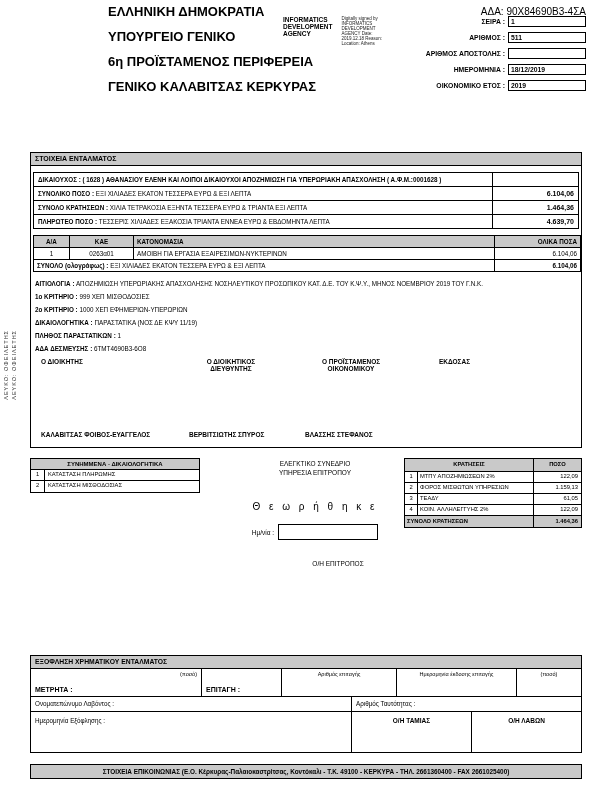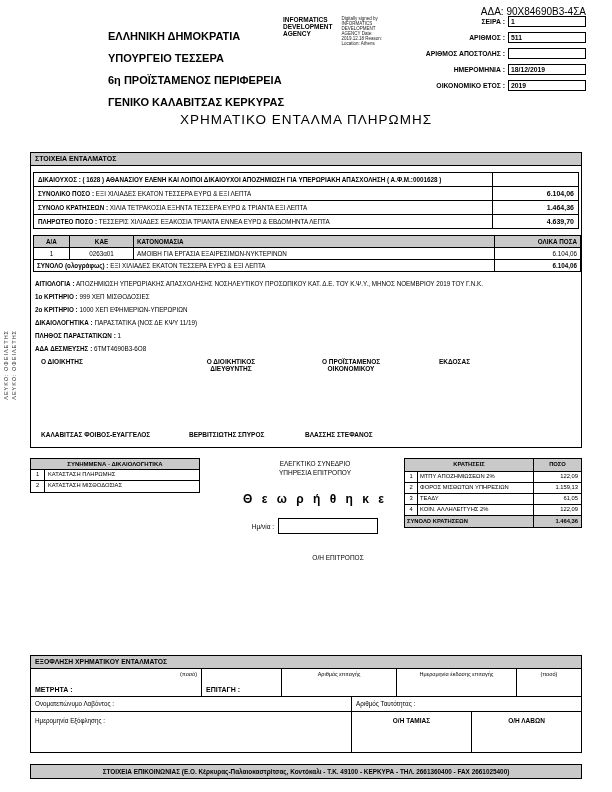--- a/index.html
+++ b/index.html
@@ -14,7 +14,7 @@
 
   
   .ada { position:absolute; top:6px; right:26px; font-size:10px; }
-  .org { position:absolute; top:30px; left:108px; font-size:11px; font-weight:bold; }
+  .org { position:absolute; top:4px; left:108px; font-size:13px; font-weight:bold; }
   .org div { margin-bottom:10px; white-space:nowrap; }
   .stamp { position:absolute; top:16px; left:283px; width:112px; display:flex; gap:3px; }
   .stamp-agency { font-size:6.5px; font-weight:bold; width:56px; line-height:7px; }

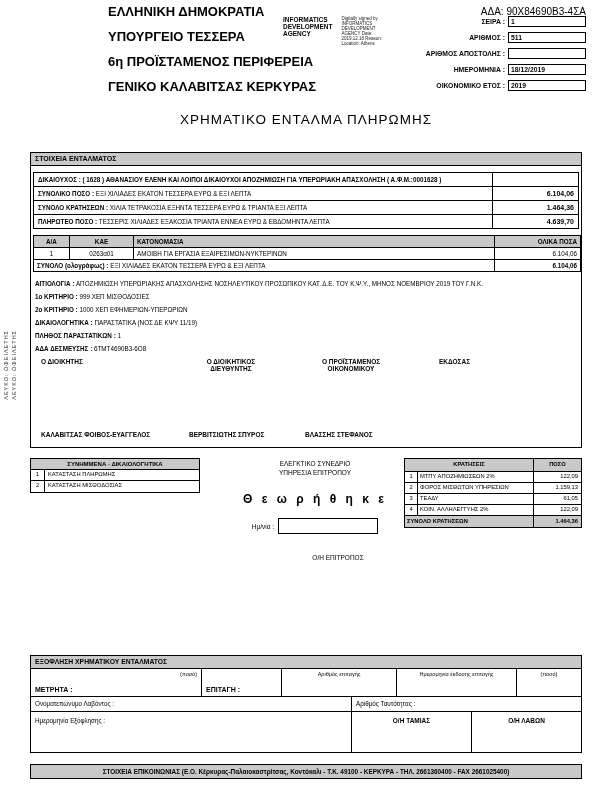--- a/index.html
+++ b/index.html
@@ -110,7 +110,7 @@
 
   <div class="org">
     <div>ΕΛΛΗΝΙΚΗ ΔΗΜΟΚΡΑΤΙΑ</div>
-    <div>ΥΠΟΥΡΓΕΙΟ ΤΕΣΣΕΡΑ</div>
+    <div>ΥΠΟΥΡΓΕΙΟ ΓΕΝΙΚΟ</div>
     <div>6η ΠΡΟΪΣΤΑΜΕΝΟΣ ΠΕΡΙΦΕΡΕΙΑ</div>
     <div>ΓΕΝΙΚΟ ΚΑΛΑΒΙΤΣΑΣ ΚΕΡΚΥΡΑΣ</div>
   </div>

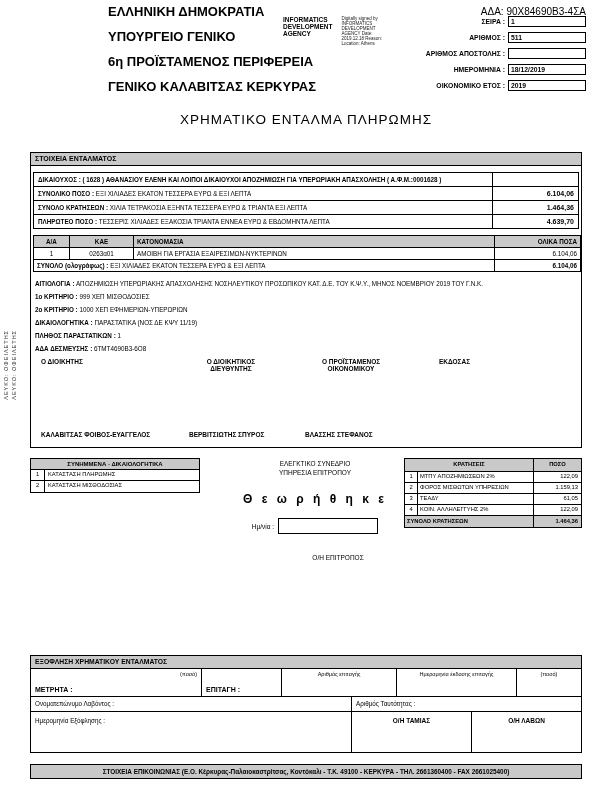--- a/index.html
+++ b/index.html
@@ -143,7 +143,6 @@
     </div>
   </div>
 
-  <div class="title">ΧΡΗΜΑΤΙΚΟ ΕΝΤΑΛΜΑ ΠΛΗΡΩΜΗΣ</div>
 
   <div class="mainbox">
     <div class="graybar">ΣΤΟΙΧΕΙΑ ΕΝΤΑΛΜΑΤΟΣ</div>

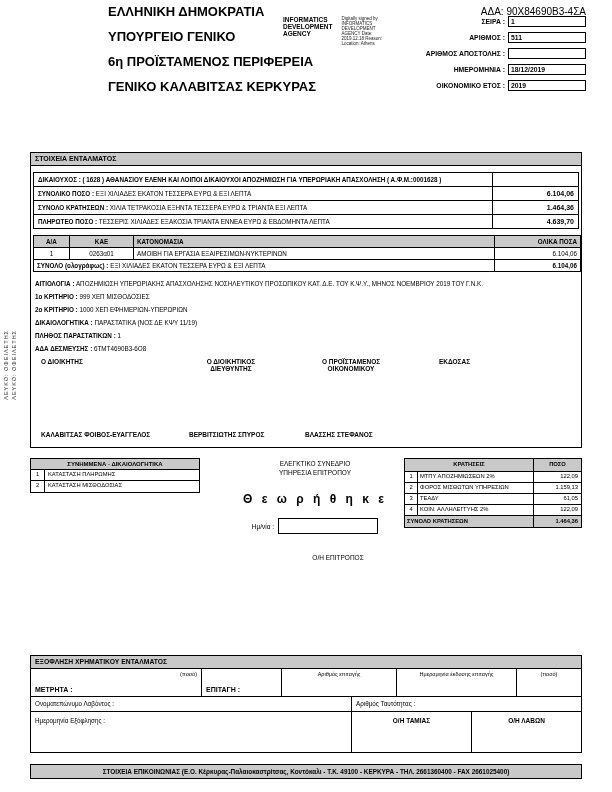--- a/index.html
+++ b/index.html
@@ -60,7 +60,7 @@
 
   .auditbox { position:absolute; left:185px; top:2px; width:200px; text-align:center; font-size:6.5px; }
   .auditbox .l1, .auditbox .l2 { margin-bottom:2px; }
-  .approved { margin-top:16px; font-size:12px; font-weight:bold; letter-spacing:3px; }
+  .approved { margin-top:25px; font-size:10px; font-weight:normal; letter-spacing:3px; }
   .daterow { margin-top:12px; display:flex; align-items:center; justify-content:center; gap:4px; }
   .datebox { width:100px; height:16px; border:1px solid #000; background:#fff; }
   .commissioner { margin-top:20px; padding-left:46px; }

